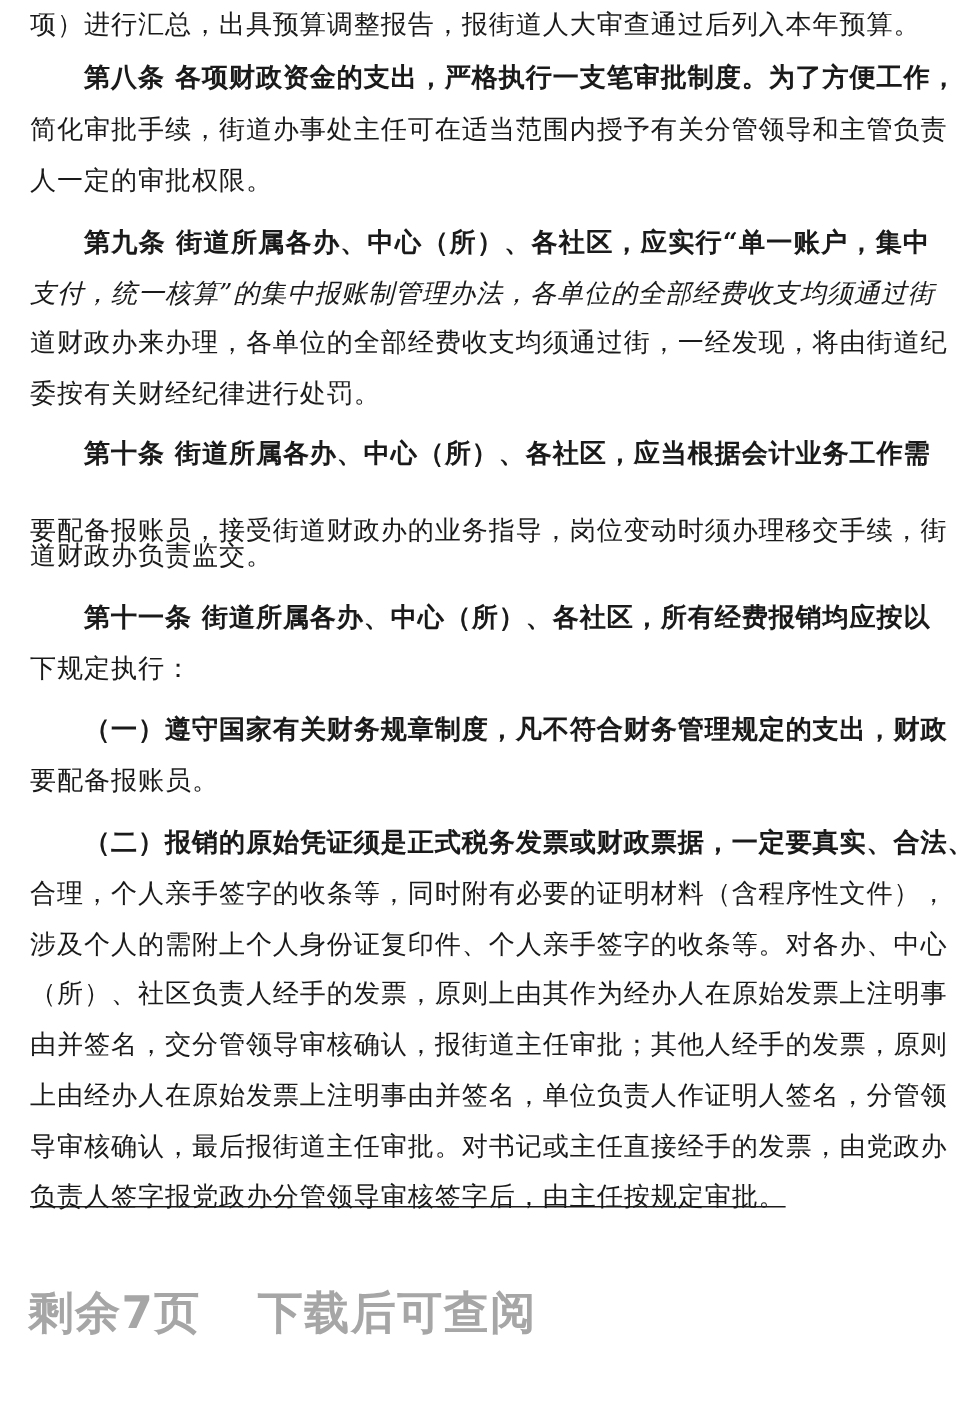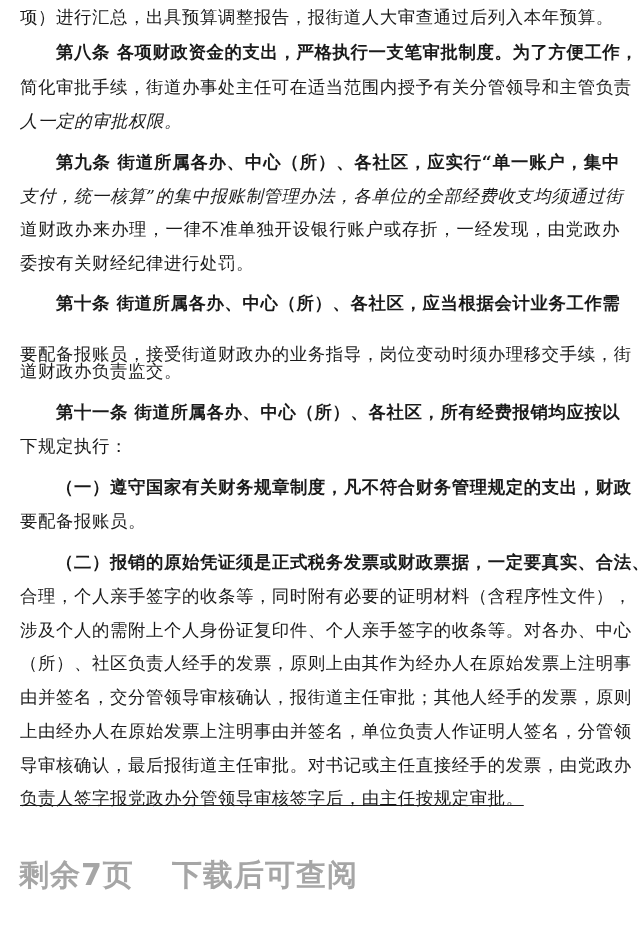--- a/index.html
+++ b/index.html
@@ -77,7 +77,7 @@
   <div class="para">
     <div class="line indent" style="top:35px;">第八条 各项财政资金的支出，严格执行一支笔审批制度。为了方便工作，</div>
     <div class="line" style="top:70px;">简化审批手续，街道办事处主任可在适当范围内授予有关分管领导和主管负责</div>
-    <div class="line last" style="top:104px;font-style:italic;">人一定的审批权限。</div>
+    <div class="line last" style="top:104px;">人一定的审批权限。</div>
   </div>
 
   <div class="para">

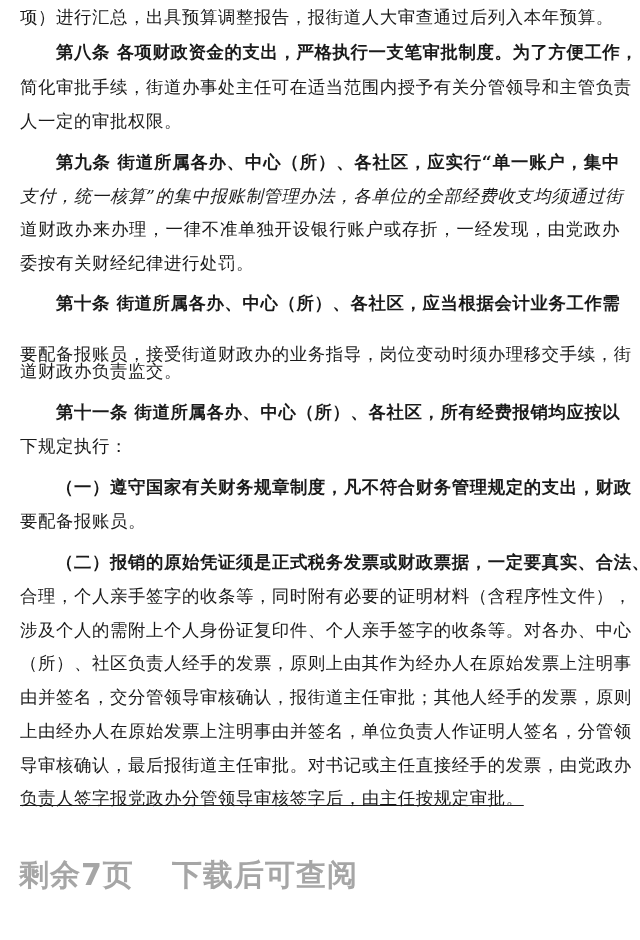--- a/index.html
+++ b/index.html
@@ -83,7 +83,7 @@
   <div class="para">
     <div class="line indent" style="top:145px;">第九条 街道所属各办、中心（所）、各社区，应实行“单一账户，集中</div>
     <div class="line" style="top:179px;font-style:italic;">支付，统一核算”的集中报账制管理办法，各单位的全部经费收支均须通过街</div>
-    <div class="line" style="top:212px;">道财政办来办理，一律不准单独开设银行账户或存折，一经发现，由党政办</div>
+    <div class="line" style="top:212px;">道财政办来办理，各单位的全部经费收支均须通过街，一经发现，将由街道纪</div>
     <div class="line last" style="top:246px;">委按有关财经纪律进行处罚。</div>
   </div>
 

